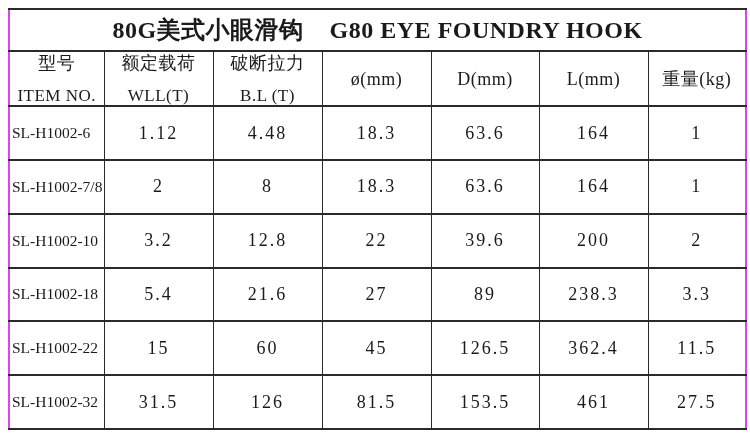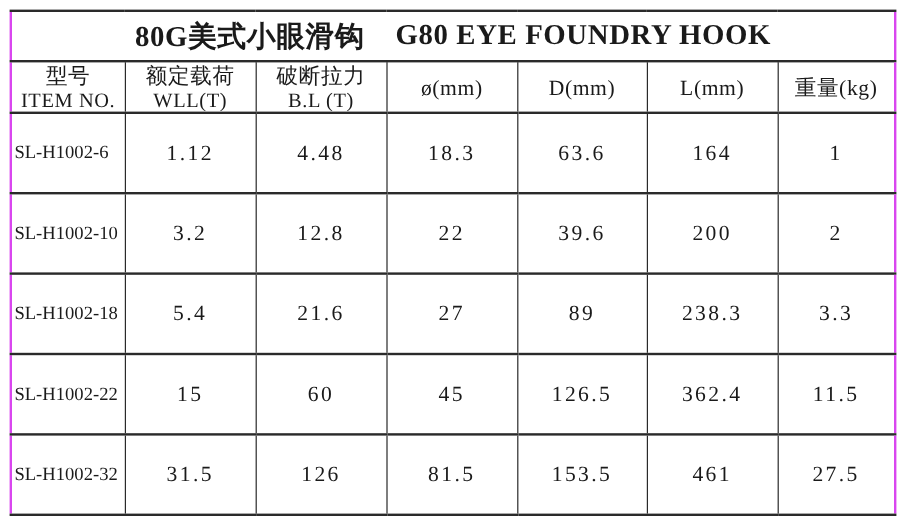--- a/index.html
+++ b/index.html
@@ -51,7 +51,7 @@
     padding-top: 1px;
   }
   .h-zh { display: block; font-size: 18px; letter-spacing: 0.5px; }
-  .h-en { display: block; font-size: 17px; letter-spacing: 0.5px; }
+  .h-en { display: block; font-size: 17px; letter-spacing: 0.5px; margin-top: 12px; }
   .h-en:empty { display: none; }
   tbody td {
     font-size: 18px;

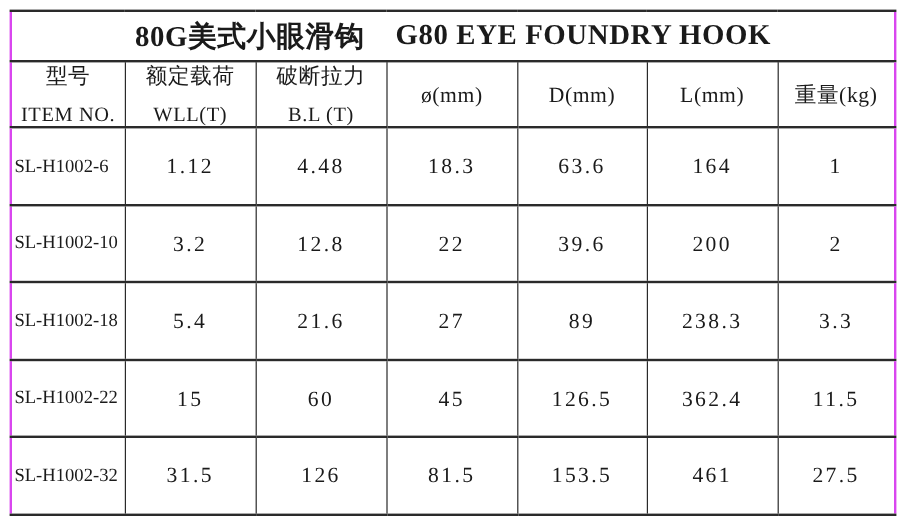--- a/index.html
+++ b/index.html
@@ -129,6 +129,15 @@
           <td>1</td>
         </tr>
         <tr>
+          <td class="item-no">SL-H1002-7/8</td>
+          <td>2</td>
+          <td>8</td>
+          <td>18.3</td>
+          <td>63.6</td>
+          <td>164</td>
+          <td>1</td>
+        </tr>
+        <tr>
           <td class="item-no">SL-H1002-10</td>
           <td>3.2</td>
           <td>12.8</td>

